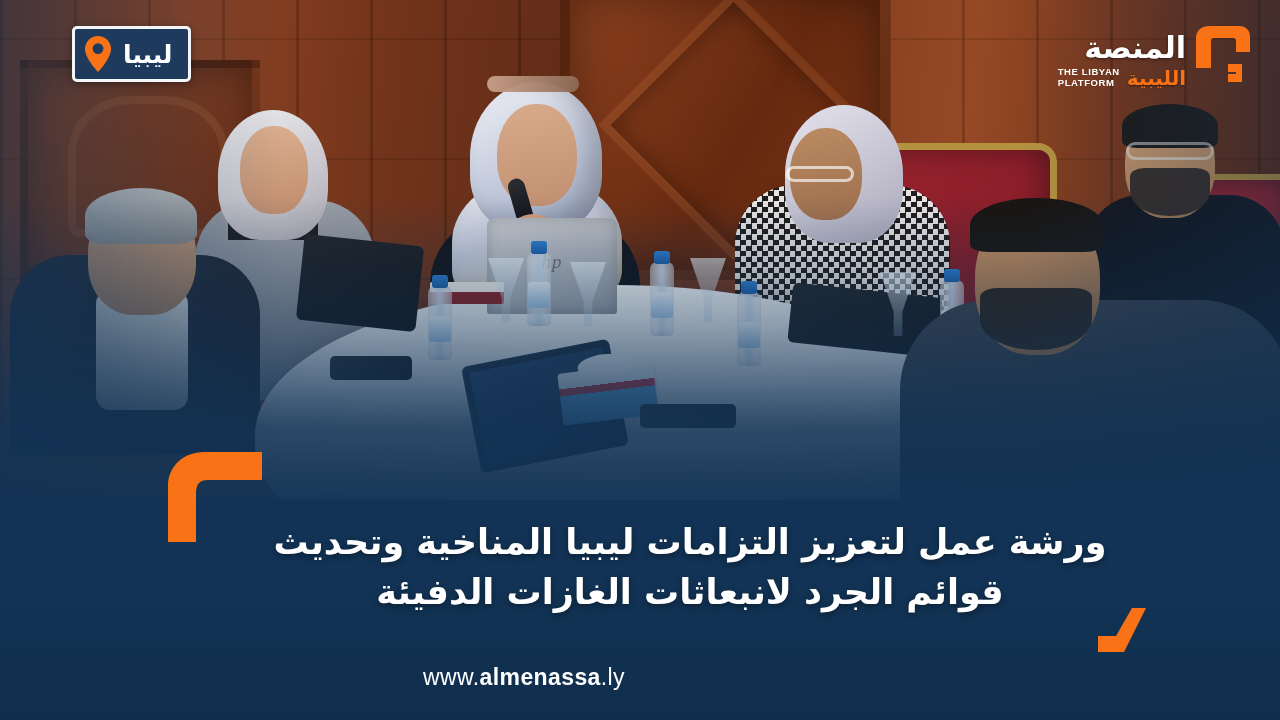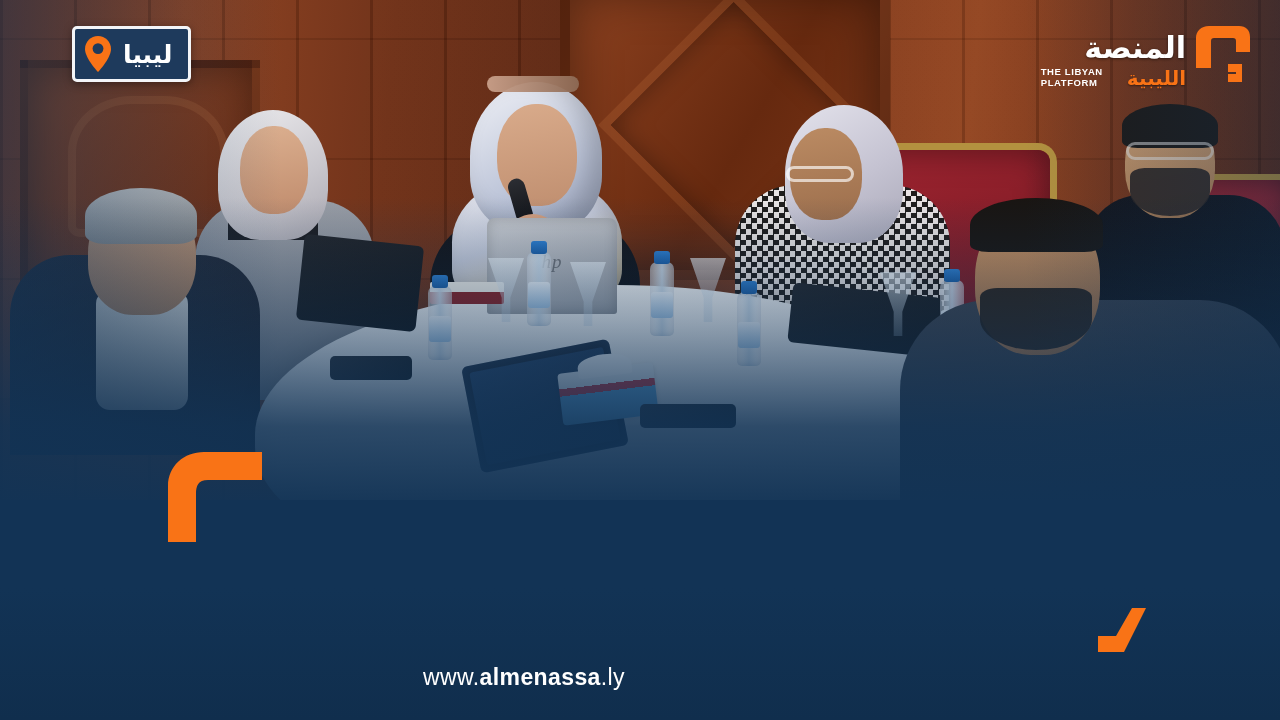--- a/index.html
+++ b/index.html
@@ -260,7 +260,7 @@
     letter-spacing:.6px; font-family:"Liberation Sans", sans-serif;
     margin-top:3px; text-align:left;
   }
-  .logo-en-wrap{ display:flex; align-items:flex-end; justify-content:flex-end; gap:24px; }
+  .logo-en-wrap{ display:flex; align-items:flex-end; justify-content:flex-end; gap:7px; }
   .logo-mark { width:62px; height:66px; position:relative; flex:0 0 auto; margin-top:4px; }
 
   

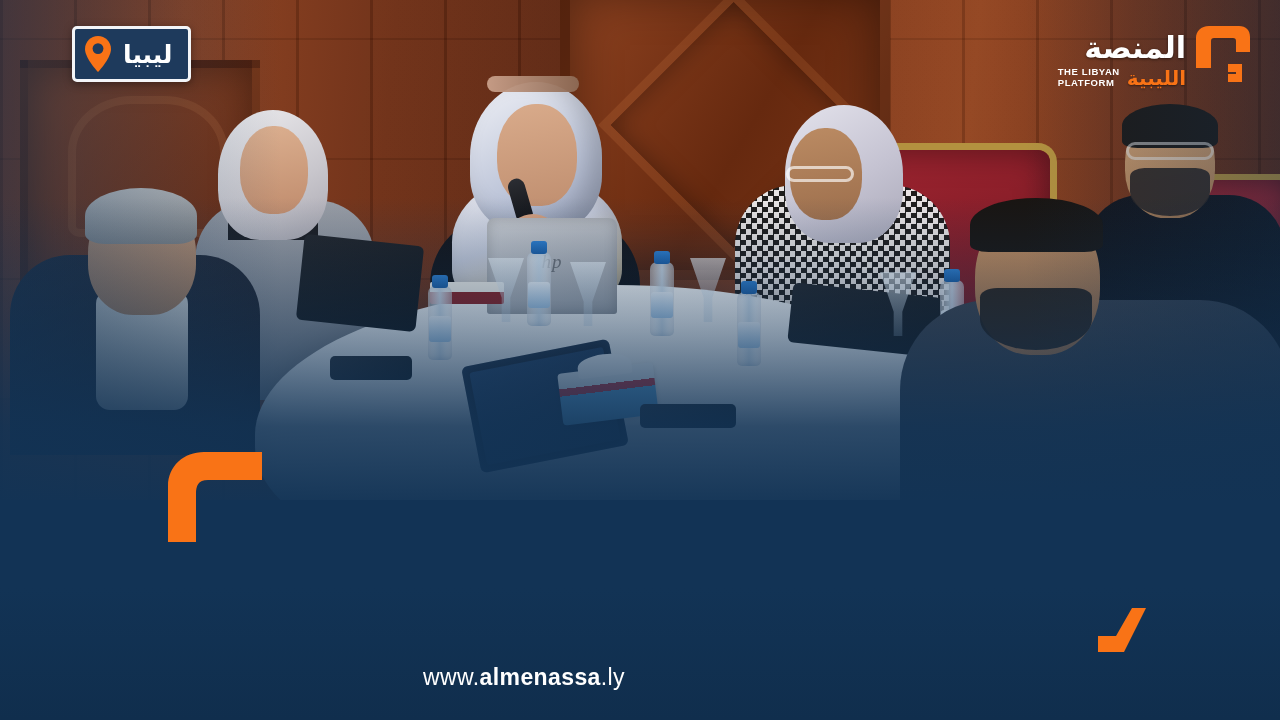--- a/index.html
+++ b/index.html
@@ -410,6 +410,7 @@
     </svg>
   </span>
 
+  <div class="headline">ورشة عمل لتعزيز التزامات ليبيا المناخية وتحديث قوائم الجرد لانبعاثات الغازات الدفيئة</div>
 
   <div class="site-url">
     <span>www.</span><b>almenassa</b><span>.ly</span>

